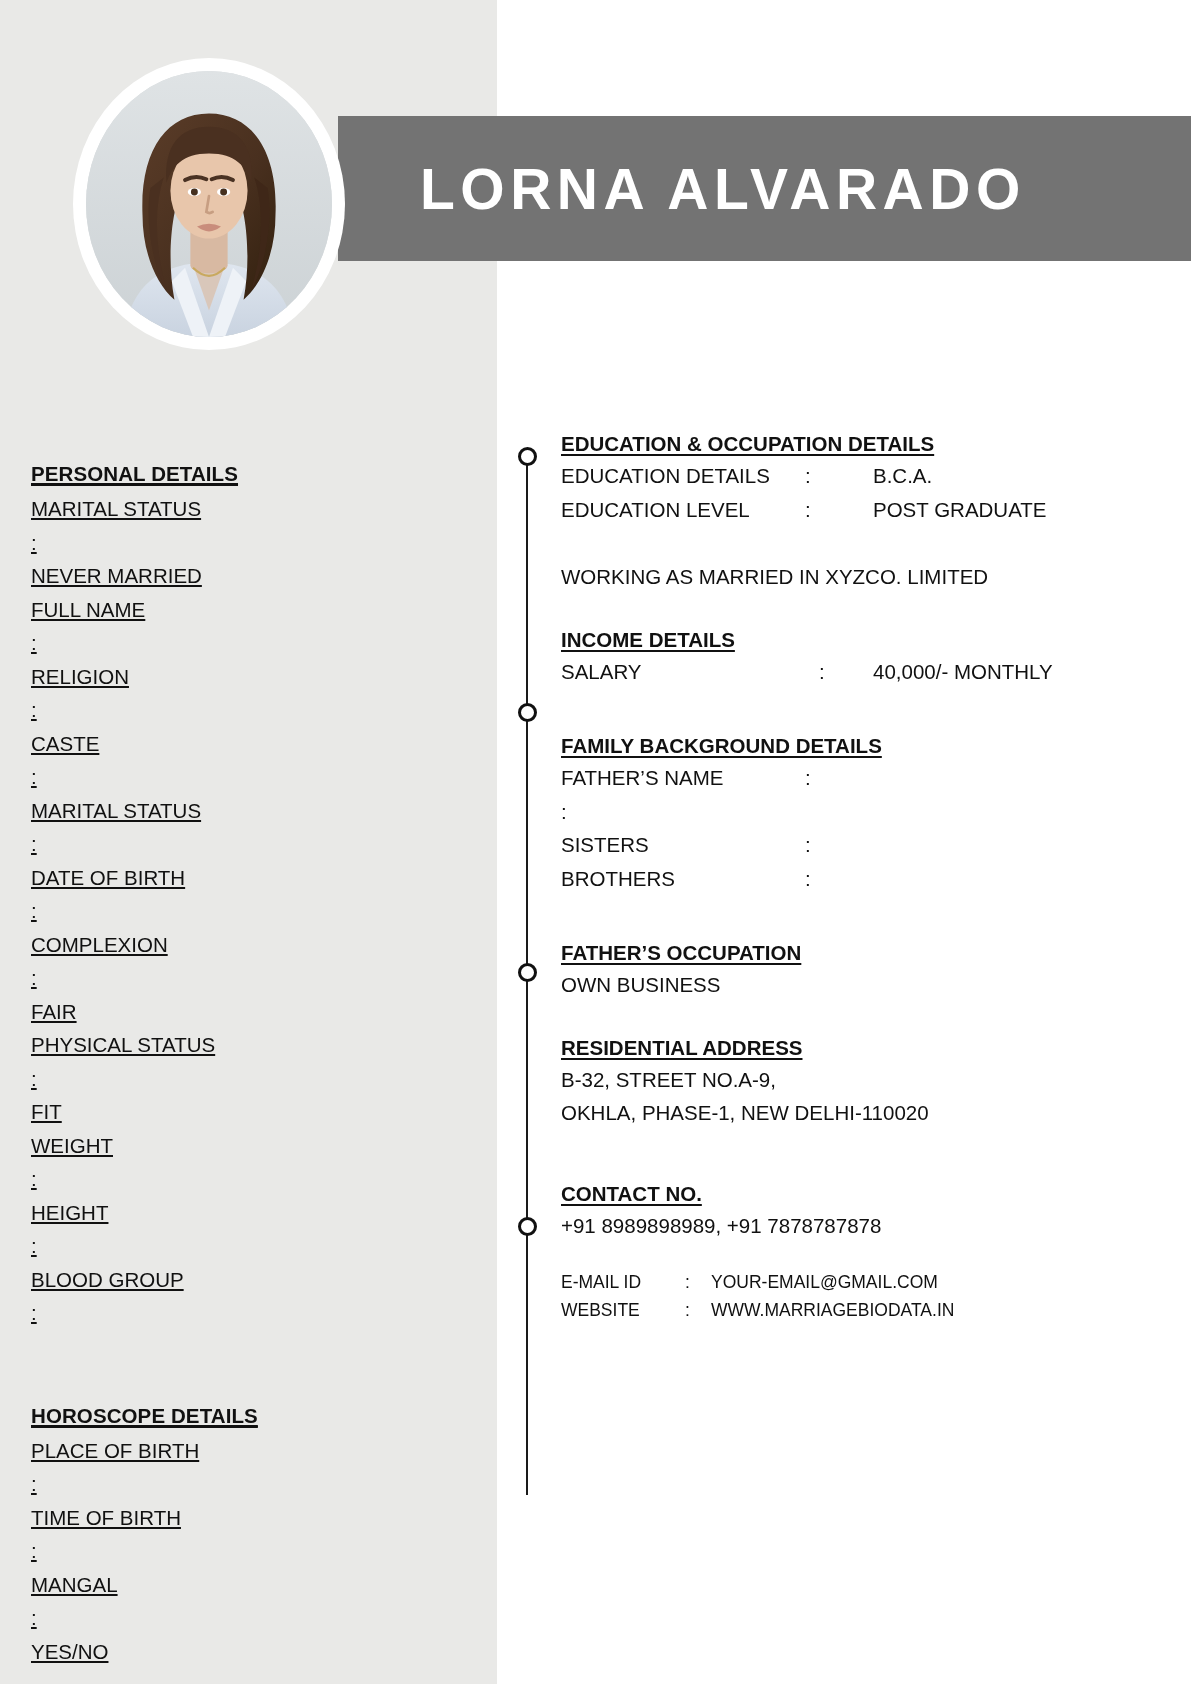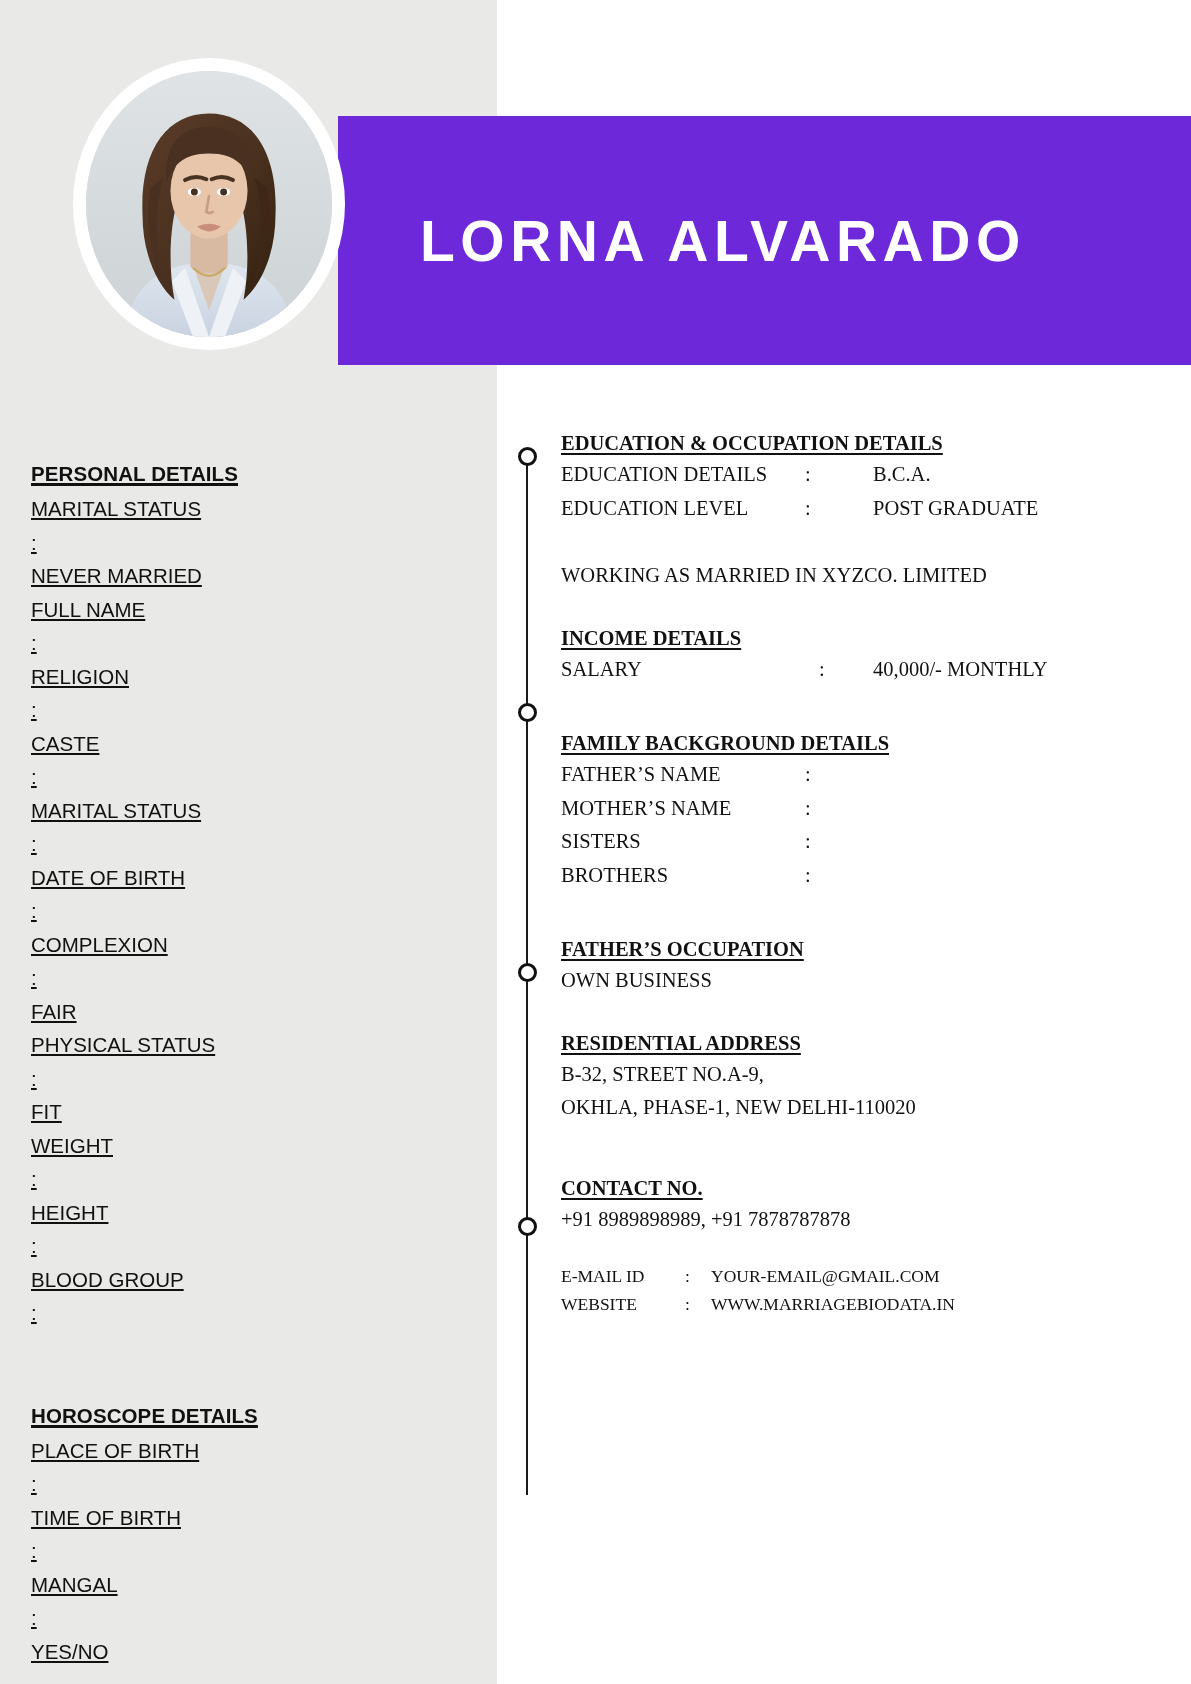--- a/index.html
+++ b/index.html
@@ -22,8 +22,8 @@
   
   .name-banner {
     position:absolute; left:338px; top:116px;
-    width:853px; height:249px;
-    background:#6d28d9;
+    width:853px; height:145px;
+    background:#737373;
     display:flex; align-items:center;
   }
   .name-text {

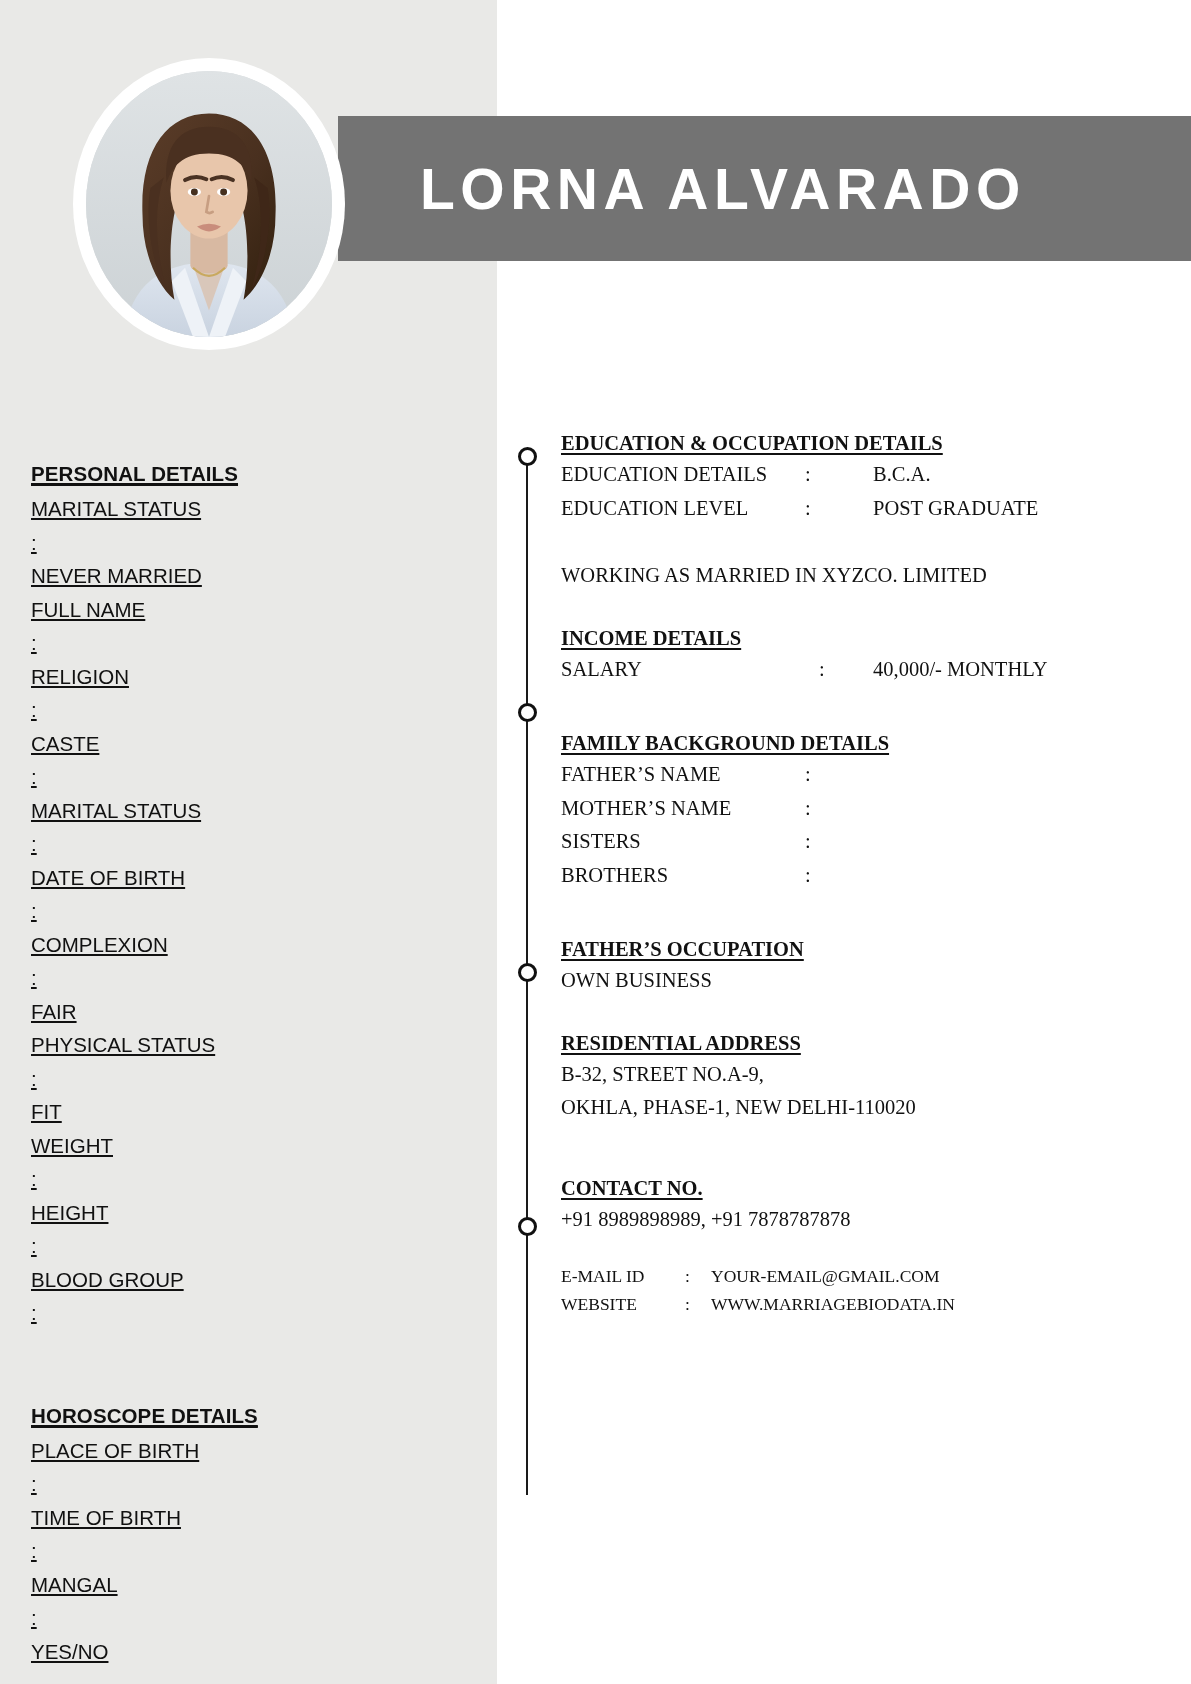--- a/index.html
+++ b/index.html
@@ -118,7 +118,6 @@
   .right-col {
     position:absolute; left:561px; top:432px;
     width:600px;
-    font-family:Liberation Serif, serif;
   }
   .r-head {
     font-size:20.5px;

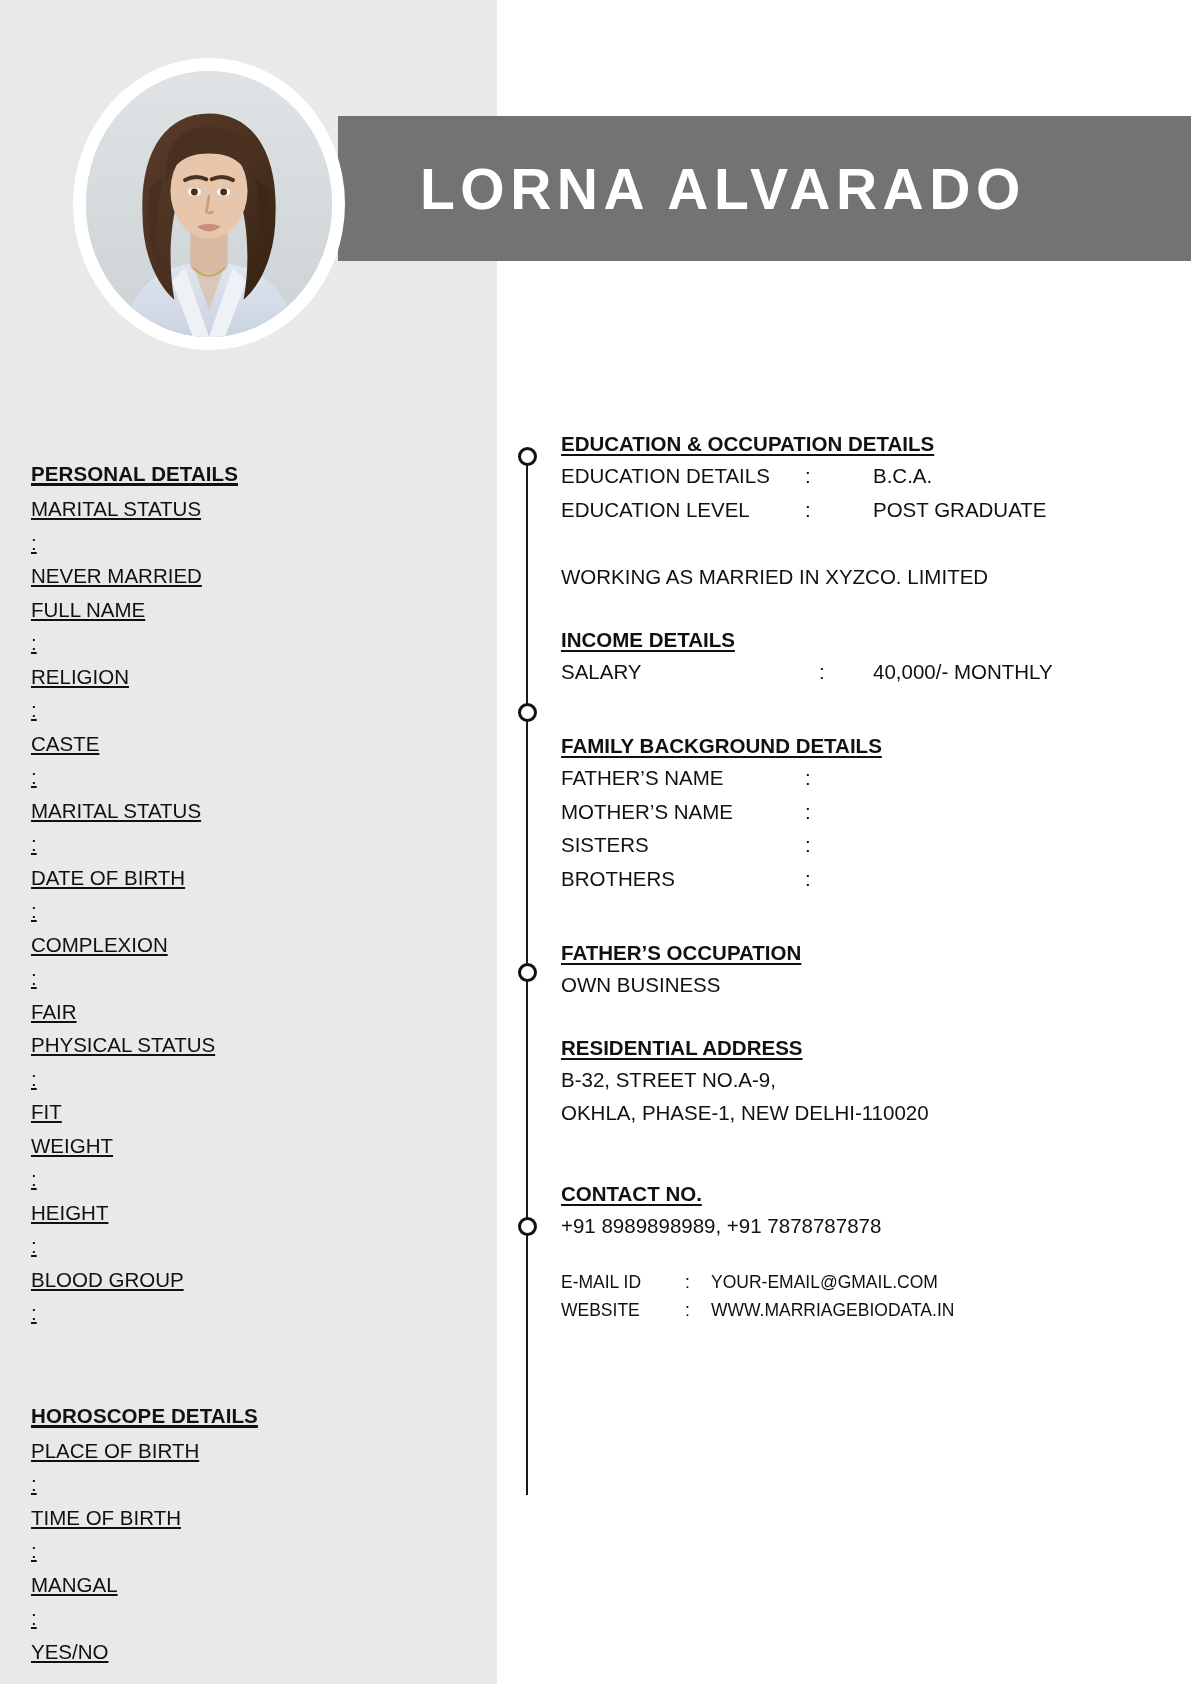--- a/index.html
+++ b/index.html
@@ -356,7 +356,6 @@
         <span class="val"></span>
       </div>
       <div class="r-row">
-        <span class="lbl">MOTHER’S NAME</span>
         <span class="col">:</span>
         <span class="val"></span>
       </div>

